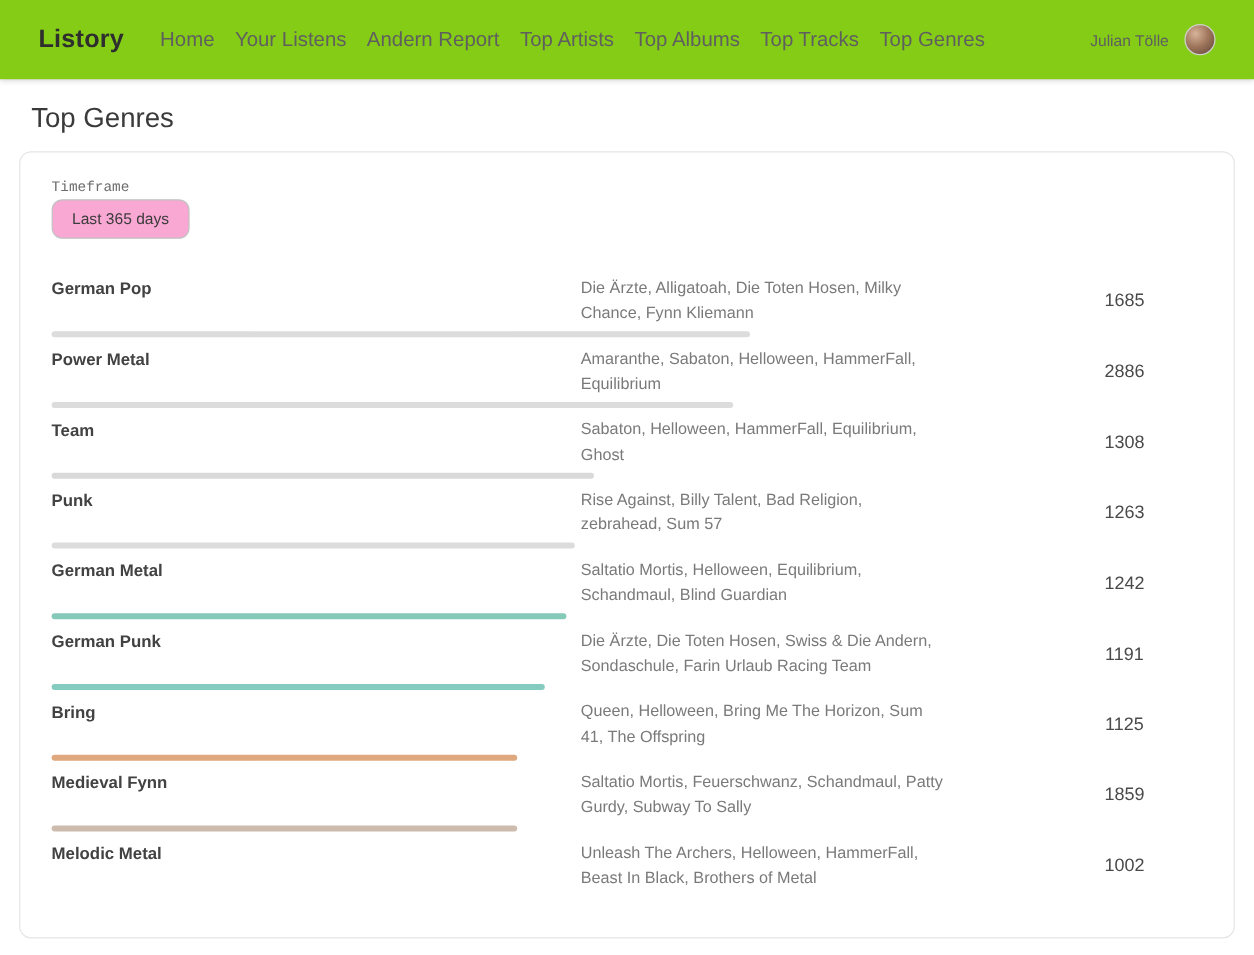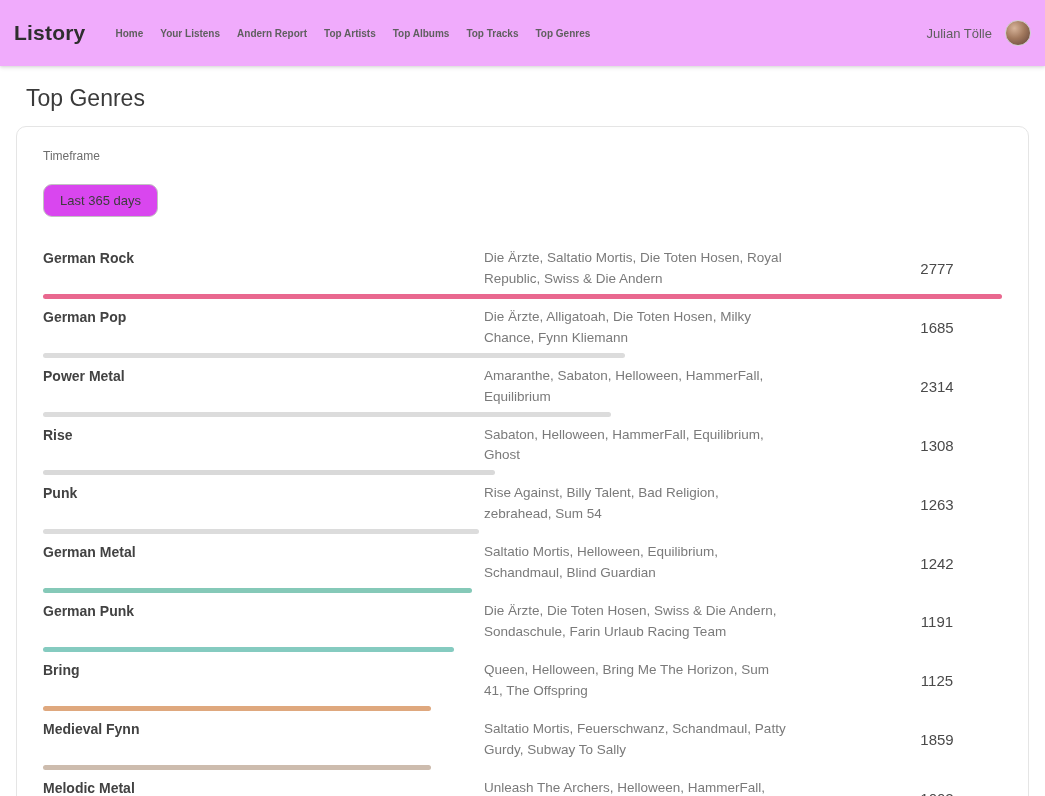--- a/index.html
+++ b/index.html
@@ -15,8 +15,8 @@
     height: 66px;
     display: flex;
     align-items: center;
-    padding: 0 14px;
-    background: #f0abfc;
+    padding: 0 32px;
+    background: #84cc16;
     box-shadow: 0 2px 4px rgba(0,0,0,0.10), 0 1px 2px rgba(0,0,0,0.06);
     position: relative;
     z-index: 5;

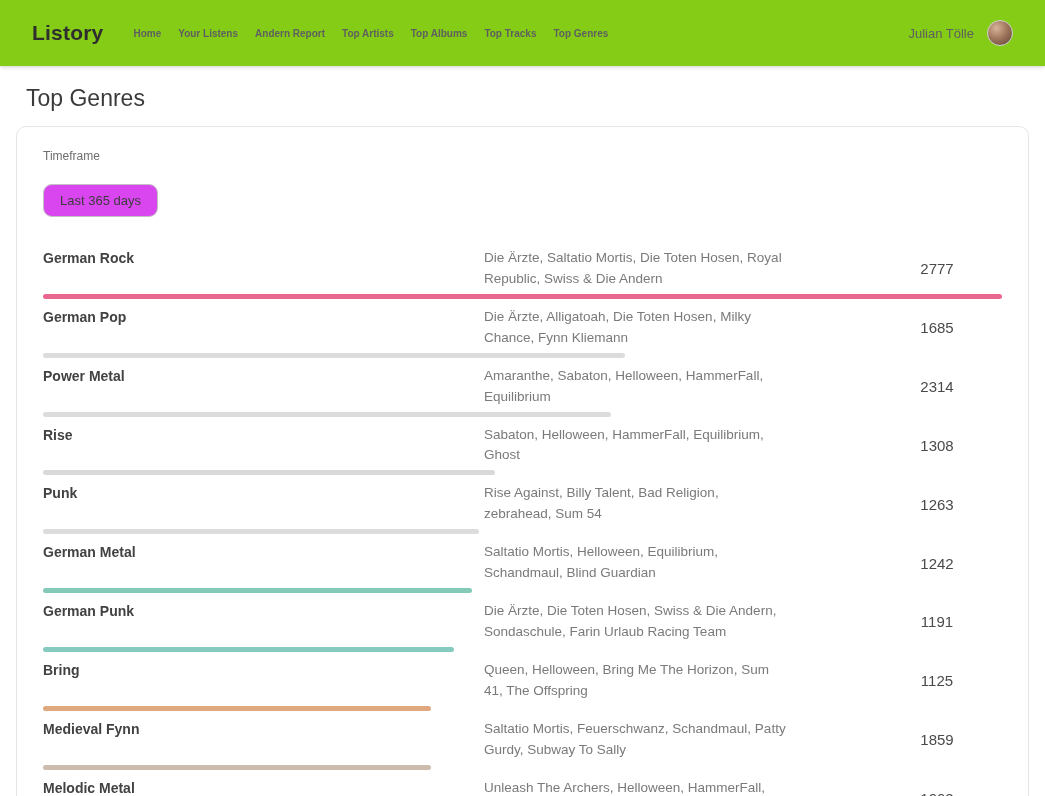--- a/index.html
+++ b/index.html
@@ -36,11 +36,10 @@
     flex: 1;
   }
   .nav-link {
-    font-size: 10px;
+    font-size: 17px;
     color: #5f5f5f;
     cursor: pointer;
     white-space: nowrap;
-    font-weight: bold;
   }
   .user-area {
     display: flex;

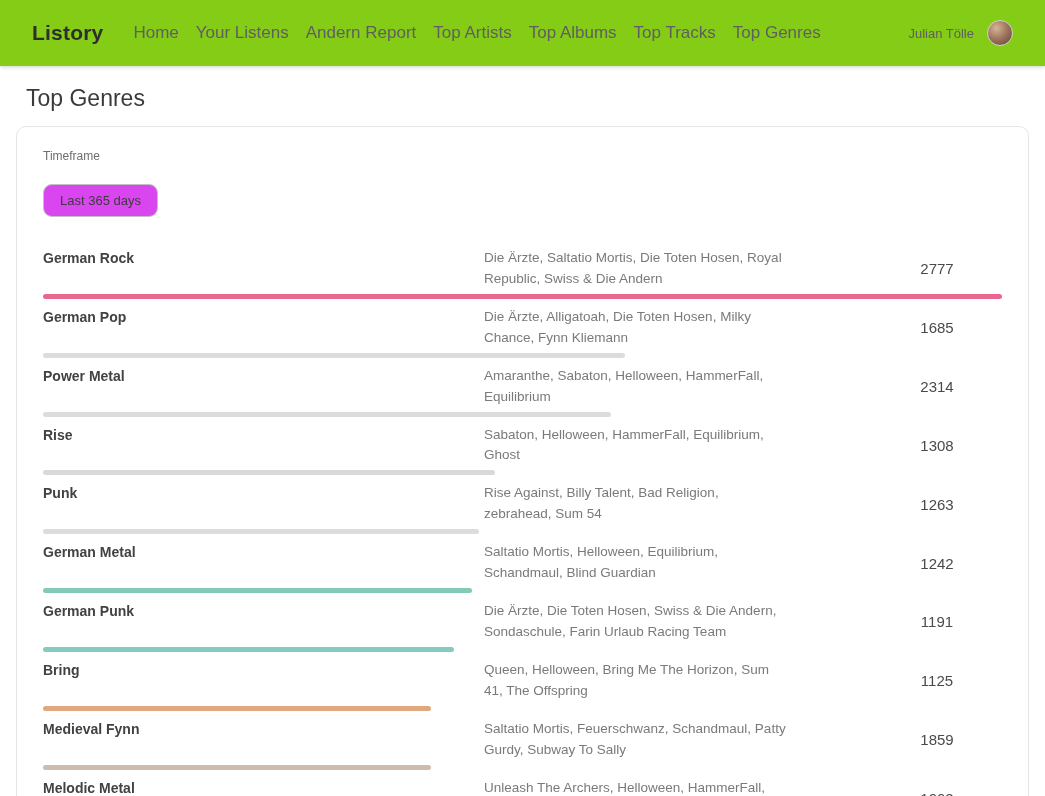--- a/index.html
+++ b/index.html
@@ -75,7 +75,8 @@
   .tf-label {
     font-size: 12px;
     color: #6d6d6d;
-    margin-bottom: 21px;
+    margin-bottom: 3px;
+    font-family: Liberation Mono, monospace;
   }
   .tf-button {
     display: inline-block;

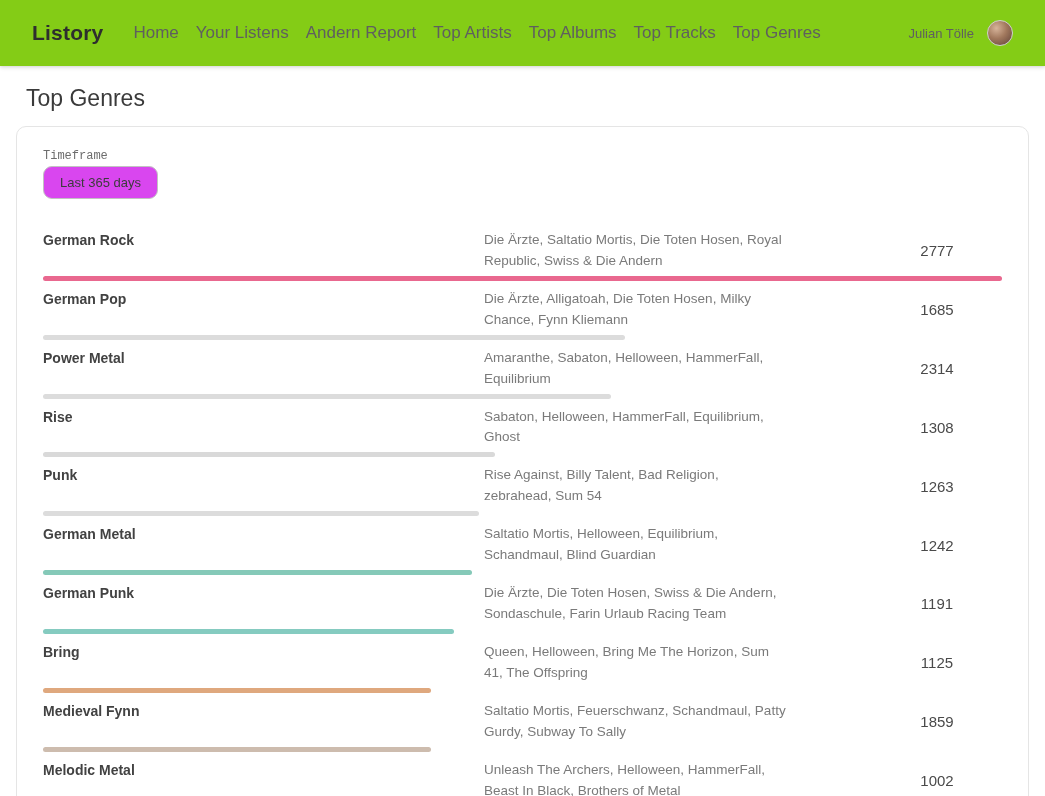--- a/index.html
+++ b/index.html
@@ -84,7 +84,7 @@
     font-size: 13px;
     font-family: "Liberation Sans", sans-serif;
     color: #3c3c3c;
-    background: #d946ef;
+    background: #f9a8d4;
     border: 1px solid #c2c2c2;
     border-radius: 9px;
     cursor: pointer;

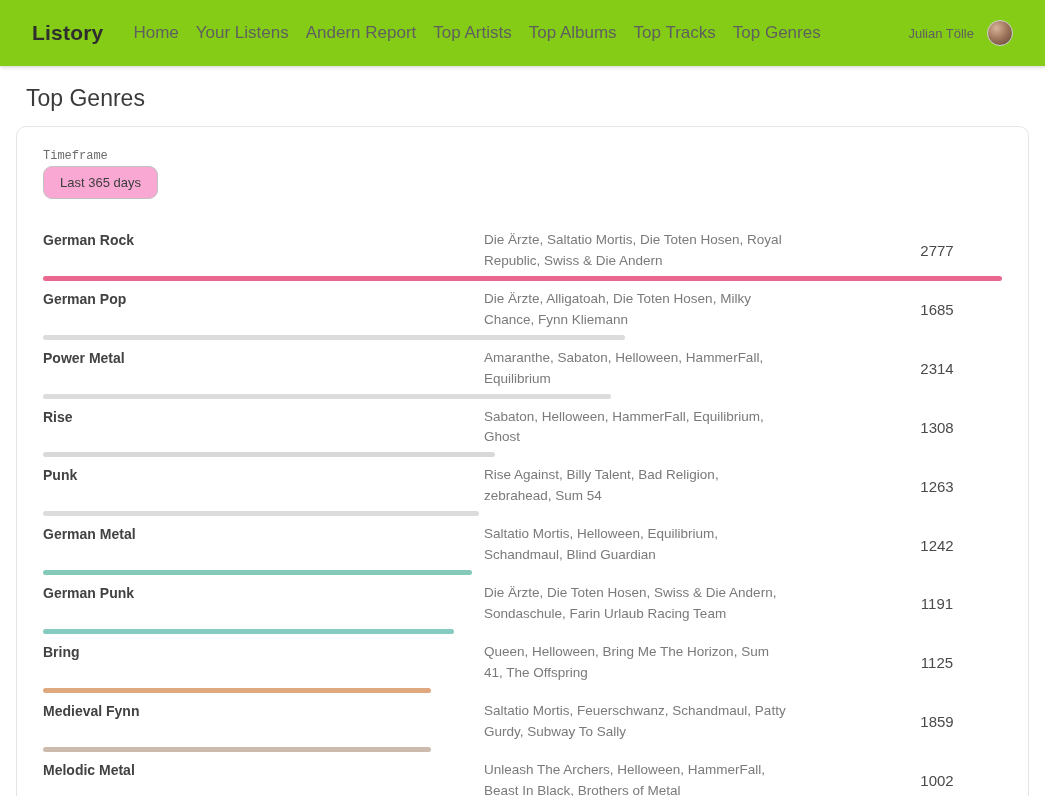--- a/index.html
+++ b/index.html
@@ -156,14 +156,6 @@
     <button class="tf-button">Last 365 days</button>
 
     <div class="genre-table">
-  <div class="genre-row">
-    <div class="genre-name">German Rock</div>
-    <div class="genre-artists">Die Ärzte, Saltatio Mortis, Die Toten Hosen, Royal Republic, Swiss &amp; Die Andern</div>
-    <div class="genre-count">2777</div>
-    <div class="bar-track">
-      <div class="bar-fill" style="width: 100%; background: rgb(233, 104, 143);"></div>
-    </div>
-  </div>
 
   <div class="genre-row">
     <div class="genre-name">German Pop</div>

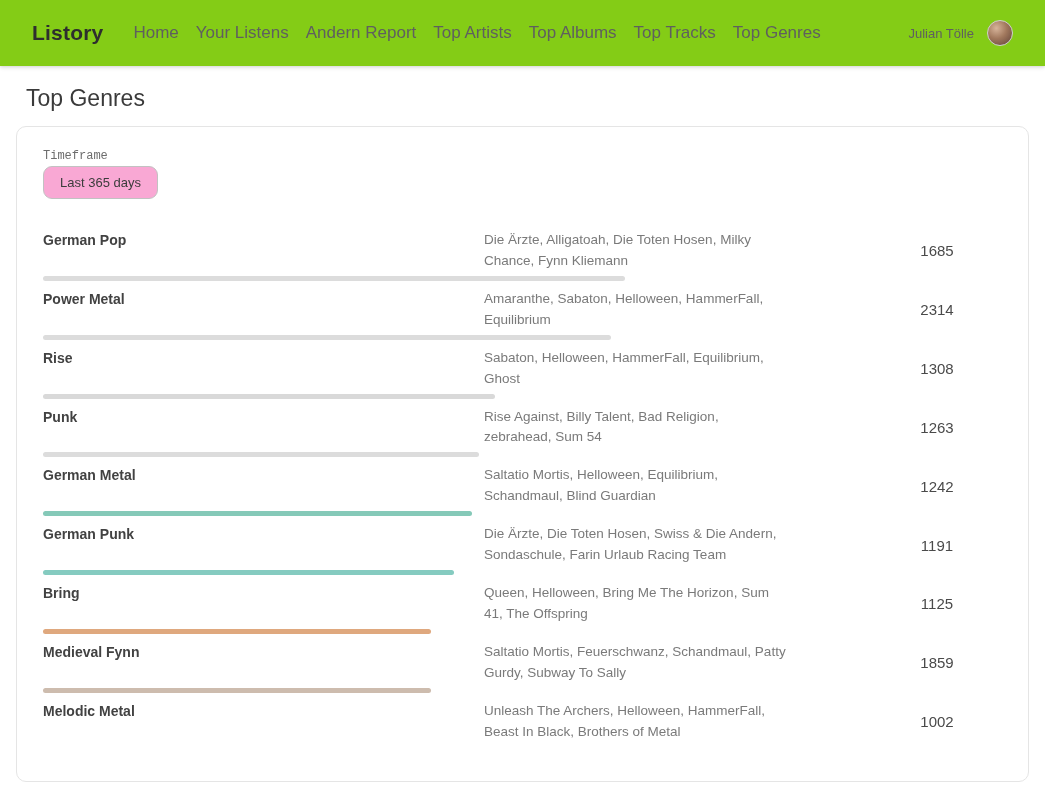--- a/index.html
+++ b/index.html
@@ -169,7 +169,7 @@
   <div class="genre-row">
     <div class="genre-name">Power Metal</div>
     <div class="genre-artists">Amaranthe, Sabaton, Helloween, HammerFall, Equilibrium</div>
-    <div class="genre-count">2314</div>
+    <div class="genre-count">2886</div>
     <div class="bar-track">
       <div class="bar-fill" style="width: 59.2%; background: rgb(220, 220, 220);"></div>
     </div>

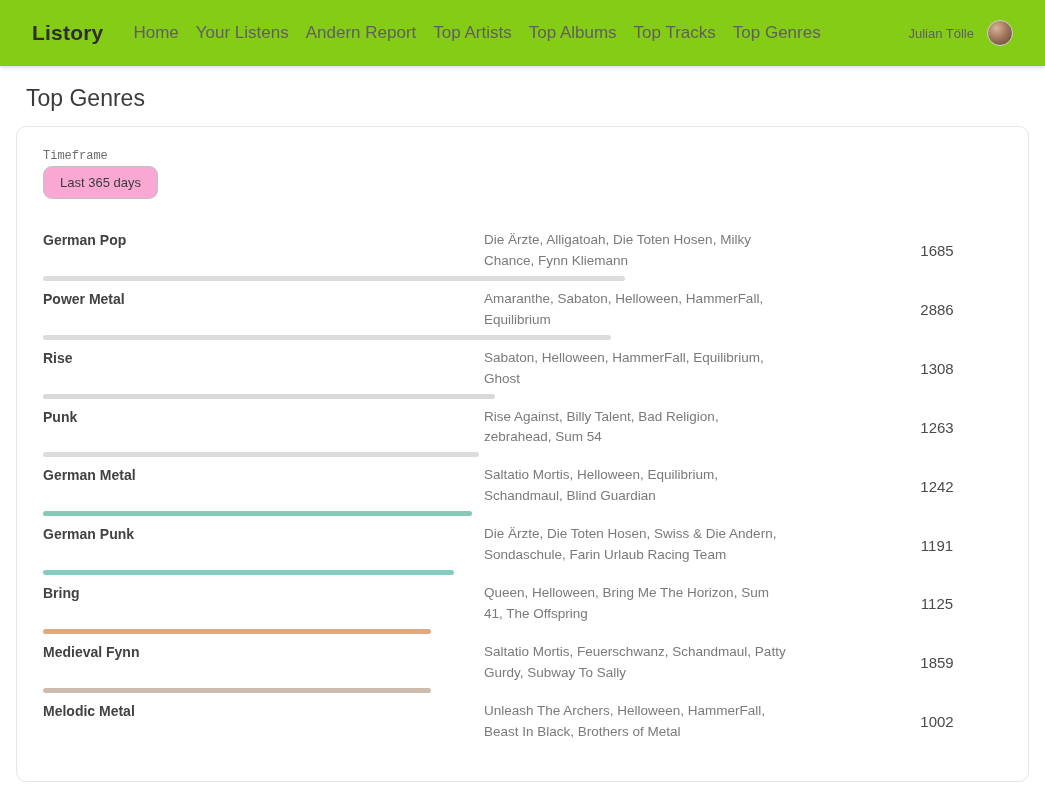--- a/index.html
+++ b/index.html
@@ -176,7 +176,7 @@
   </div>
 
   <div class="genre-row">
-    <div class="genre-name">Rise</div>
+    <div class="genre-name">Team</div>
     <div class="genre-artists">Sabaton, Helloween, HammerFall, Equilibrium, Ghost</div>
     <div class="genre-count">1308</div>
     <div class="bar-track">

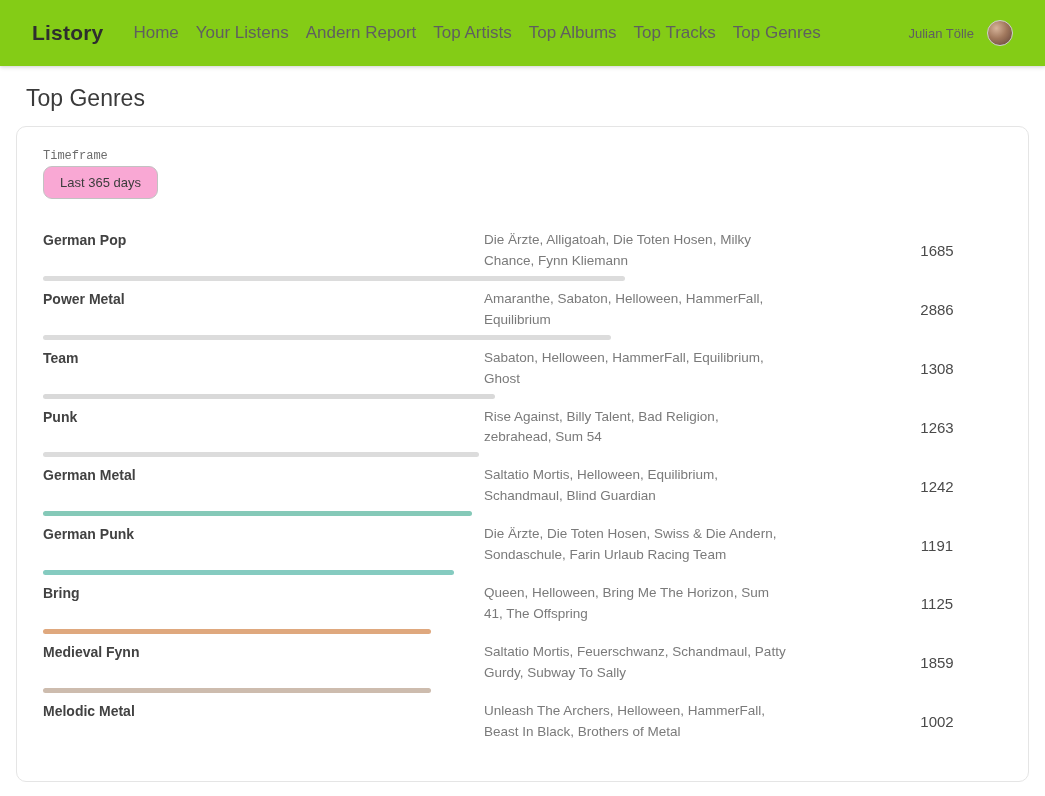--- a/index.html
+++ b/index.html
@@ -186,7 +186,7 @@
 
   <div class="genre-row">
     <div class="genre-name">Punk</div>
-    <div class="genre-artists">Rise Against, Billy Talent, Bad Religion, zebrahead, Sum 54</div>
+    <div class="genre-artists">Rise Against, Billy Talent, Bad Religion, zebrahead, Sum 57</div>
     <div class="genre-count">1263</div>
     <div class="bar-track">
       <div class="bar-fill" style="width: 45.48%; background: rgb(220, 220, 220);"></div>

